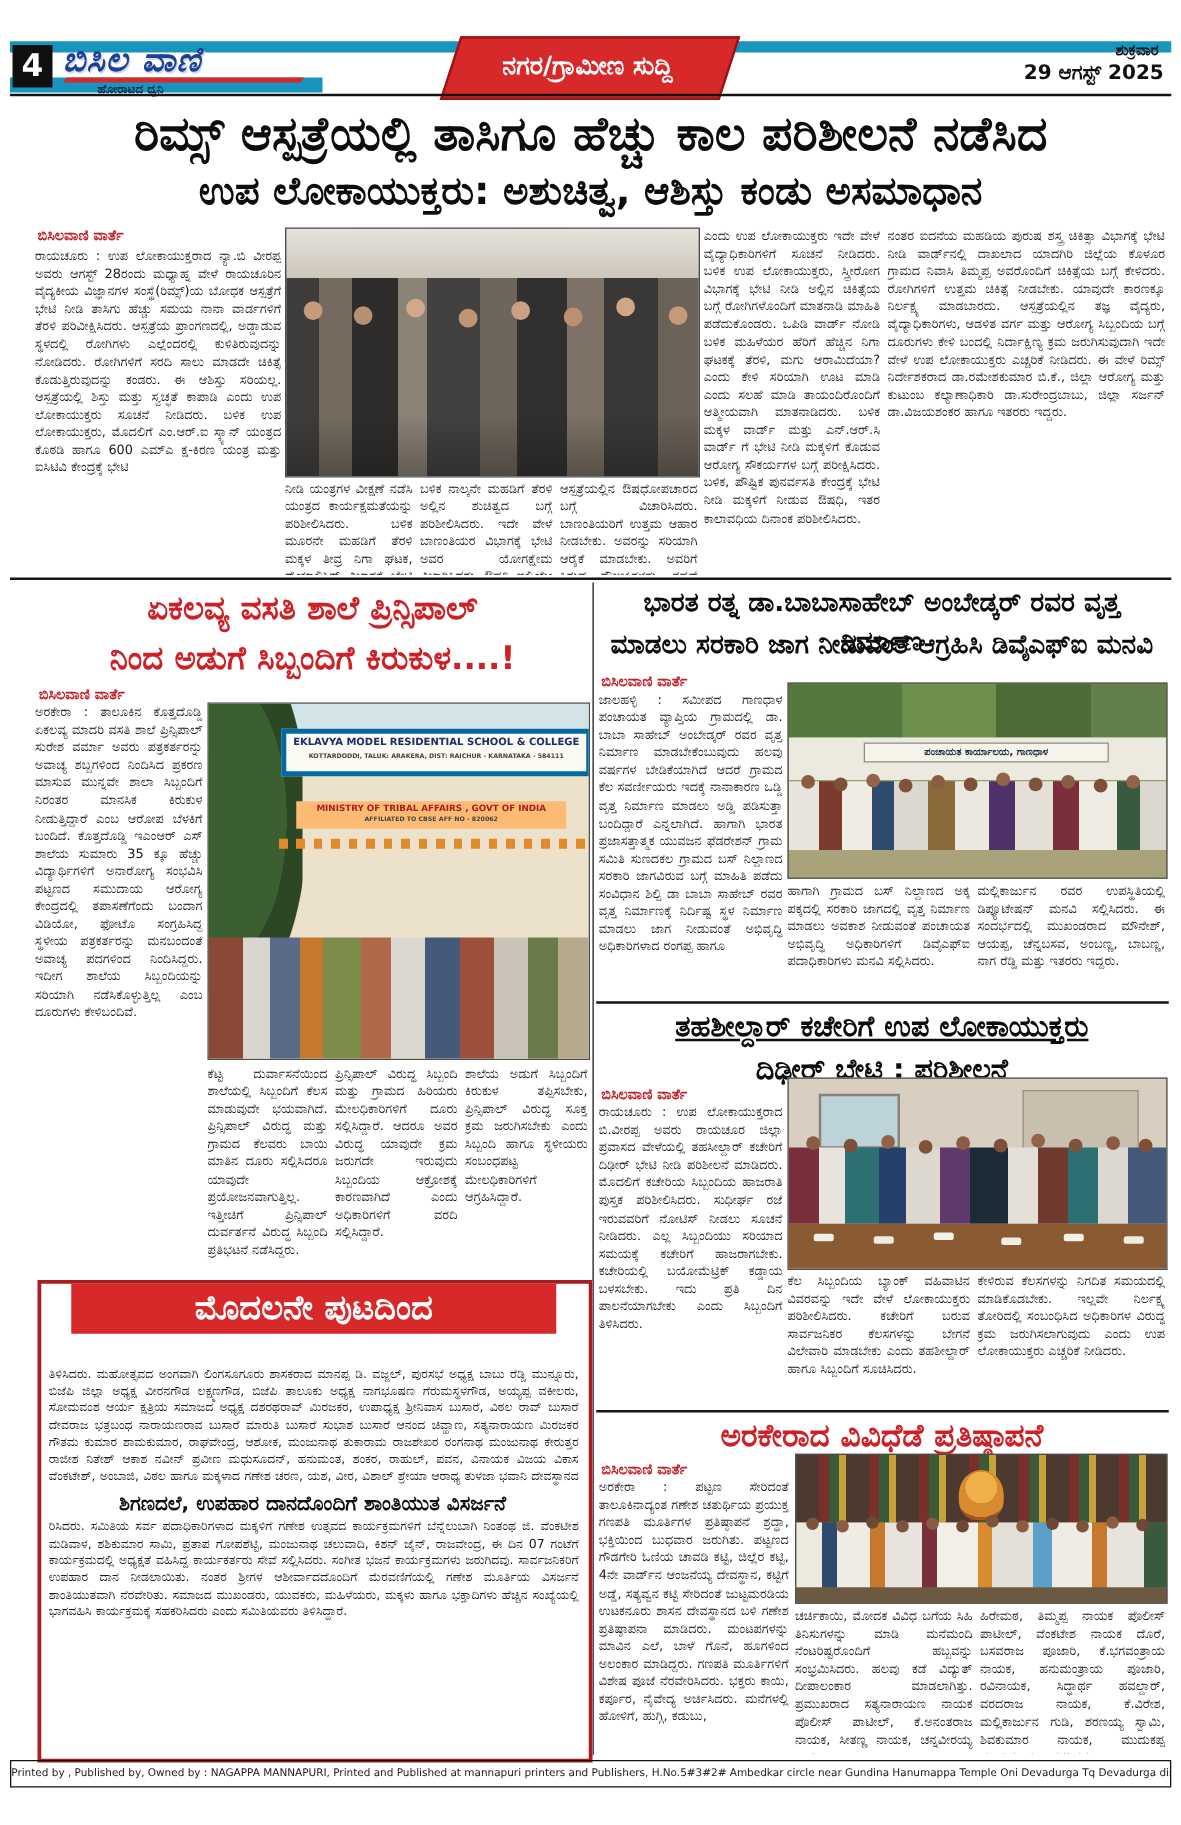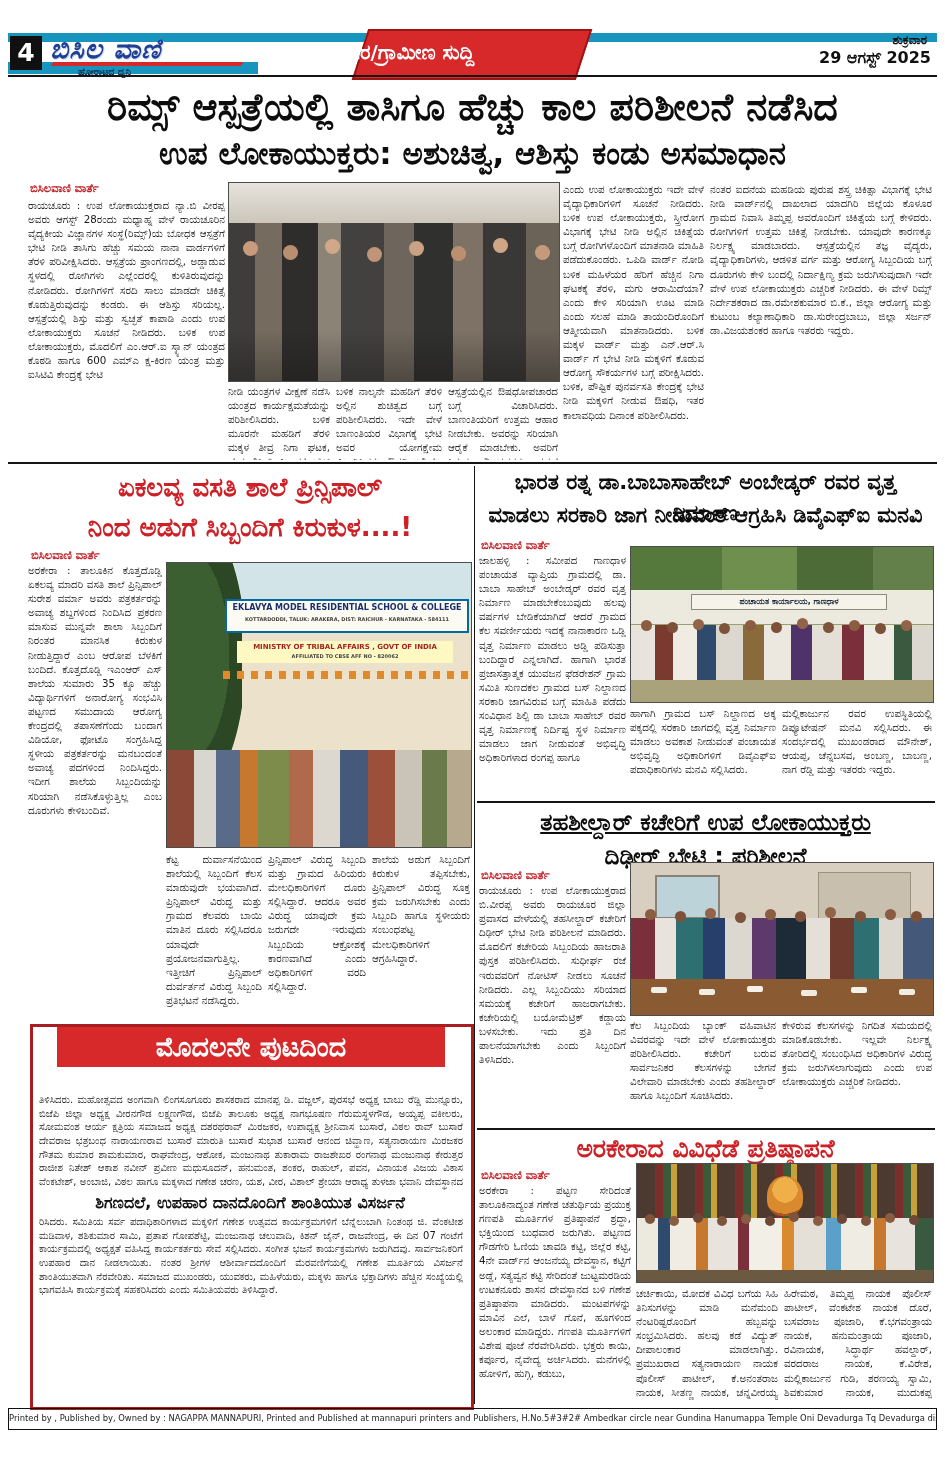--- a/index.html
+++ b/index.html
@@ -25,7 +25,7 @@
   #tagline{position:absolute;left:78px;top:66px;font-size:9.5px;font-weight:bold;color:#0c2a48;}
   #banner{position:absolute;left:360px;top:29px;width:220px;height:47px;background:#d7282a;
      transform:skewX(-18deg);border:2px solid #9e1414;}
-  #banner-txt{position:absolute;left:338px;top:40px;width:264px;color:#ffffff;
+  #banner-txt{position:absolute;left:338px;top:40px;width:264px;text-align:center;color:#ffffff;
      font-size:20px;font-weight:800;}
   #weekday{position:absolute;right:18px;top:33px;font-size:12px;font-weight:700;color:#111;text-align:left;}
   #dateline{position:absolute;right:14px;top:48px;font-size:16px;font-weight:800;color:#111;text-align:right;}

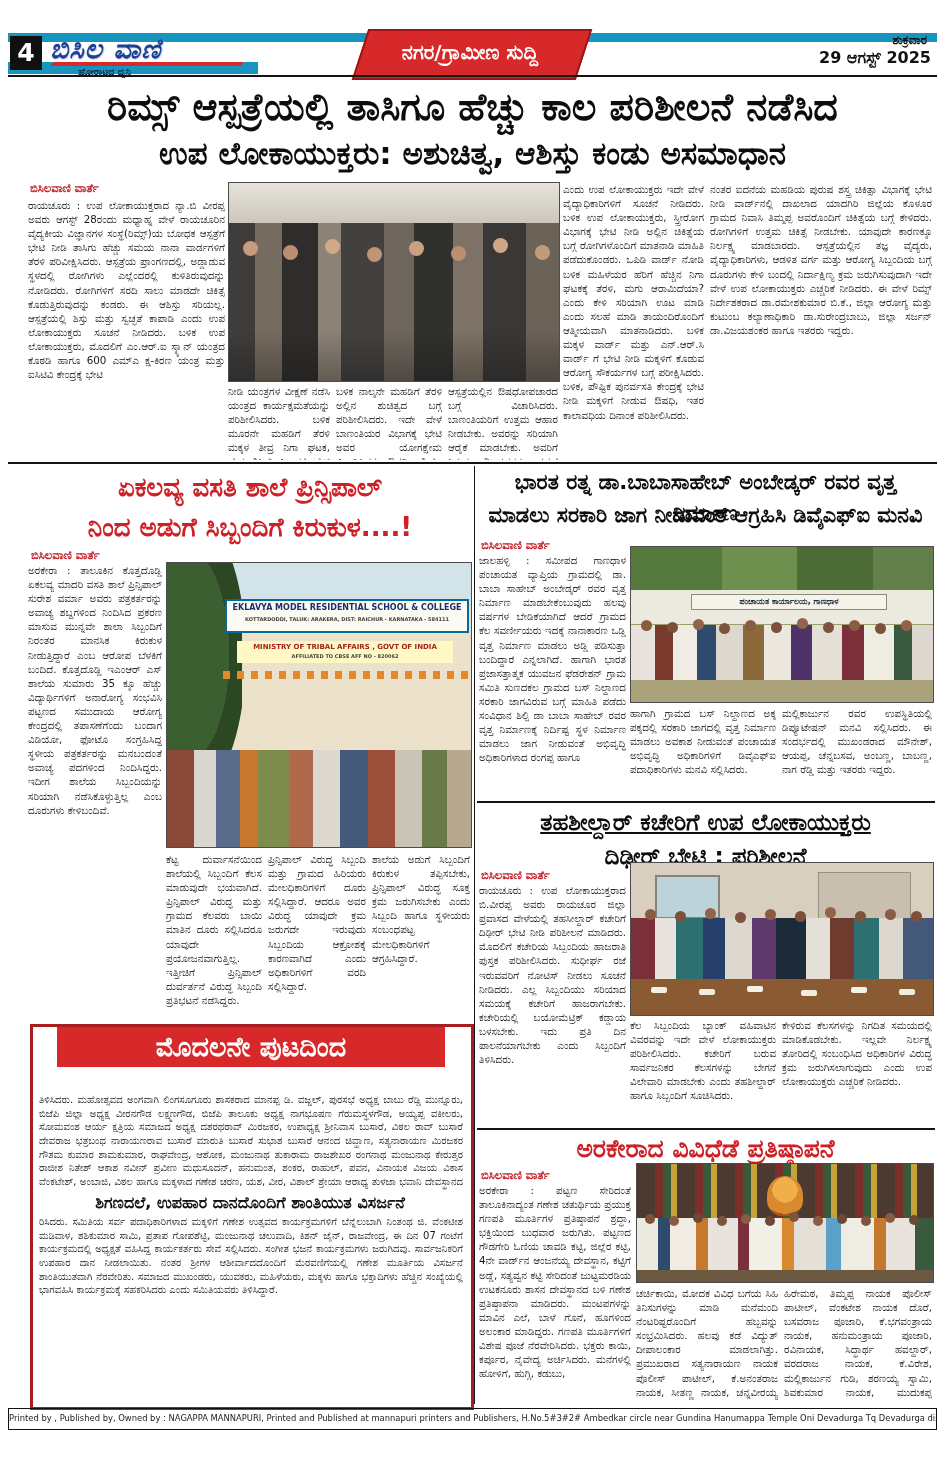--- a/index.html
+++ b/index.html
@@ -87,7 +87,7 @@
   <div class="photo" style="left:166px;top:562px;width:304px;height:284px;background:#ece2cc;">
     <div class="abs" style="left:0;top:0;width:100%;height:14%;background:#d3e4e9;"></div>
     <div class="abs" style="left:-20px;top:0;width:95px;height:230px;background:radial-gradient(ellipse at 40% 40%,#3c5f31 0 55%,#2c4724 55% 75%,rgba(0,0,0,0) 76%);"></div>
-    <div class="abs" style="left:58px;top:36px;width:240px;height:30px;background:#fbfaf3;border:2px solid #0369a1;">
+    <div class="abs" style="left:58px;top:20px;width:240px;height:30px;background:#fbfaf3;border:4px solid #0369a1;">
       <div class="boardtxt" style="left:2px;top:2px;width:236px;font-size:8px;color:#1b2f6b;">EKLAVYA MODEL RESIDENTIAL SCHOOL &amp; COLLEGE</div>
       <div class="boardtxt" style="left:2px;top:15px;width:236px;font-size:5px;color:#45423a;">KOTTARDODDI, TALUK: ARAKERA, DIST: RAICHUR - KARNATAKA - 584111</div>
     </div>

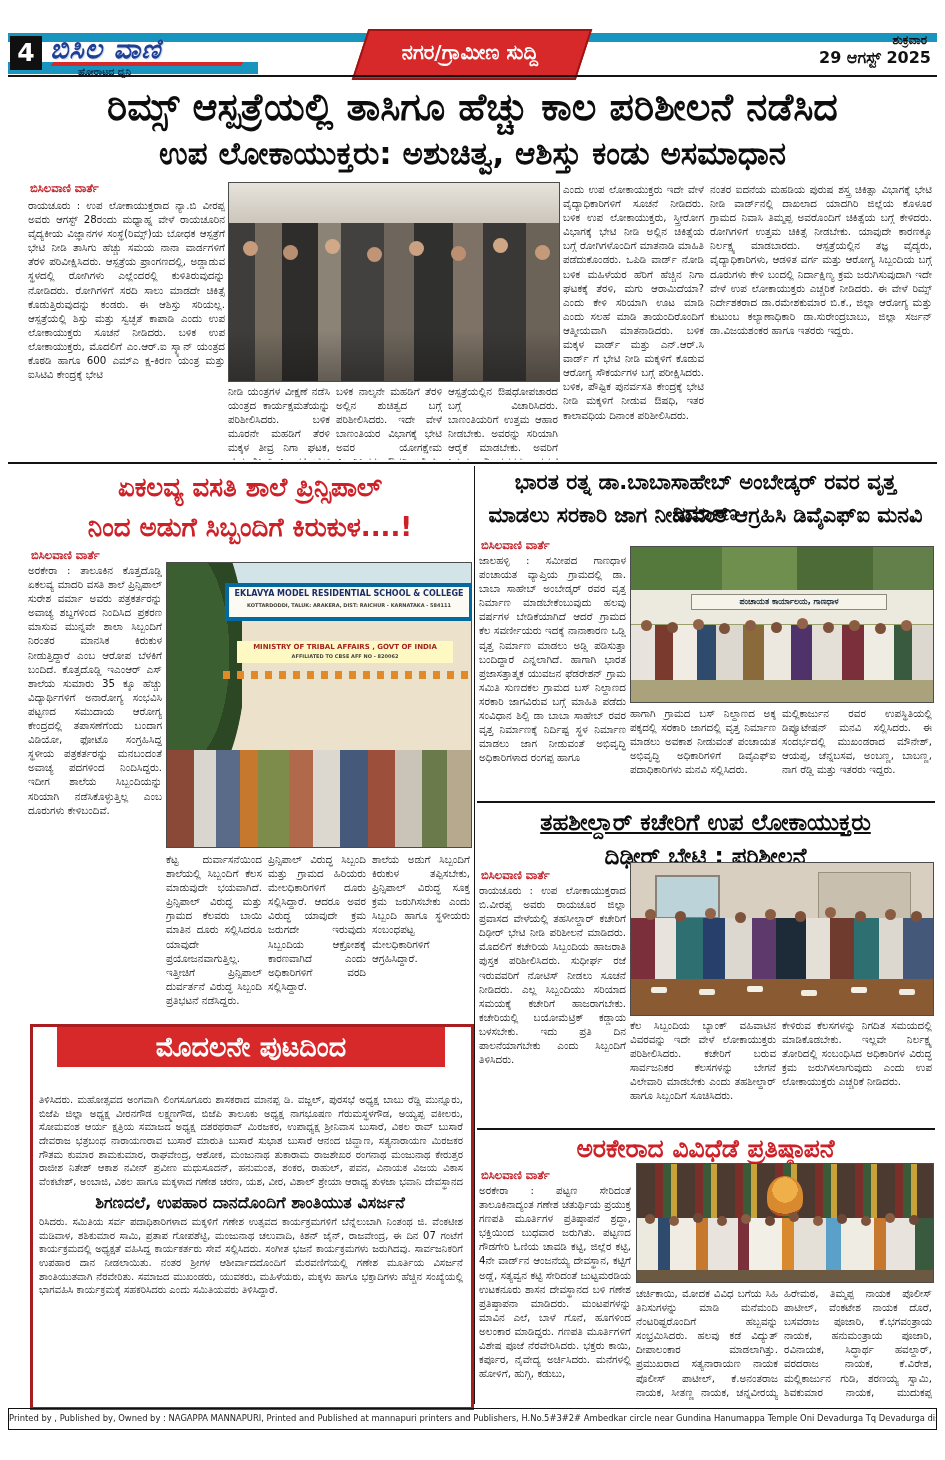--- a/index.html
+++ b/index.html
@@ -91,7 +91,7 @@
       <div class="boardtxt" style="left:2px;top:2px;width:236px;font-size:8px;color:#1b2f6b;">EKLAVYA MODEL RESIDENTIAL SCHOOL &amp; COLLEGE</div>
       <div class="boardtxt" style="left:2px;top:15px;width:236px;font-size:5px;color:#45423a;">KOTTARDODDI, TALUK: ARAKERA, DIST: RAICHUR - KARNATAKA - 584111</div>
     </div>
-    <div class="abs" style="left:70px;top:78px;width:216px;height:22px;background:#fef9c3;">
+    <div class="abs" style="left:70px;top:78px;width:216px;height:22px;background:#fdba74;">
       <div class="boardtxt" style="left:2px;top:2px;width:212px;font-size:7px;color:#a32222;">MINISTRY OF TRIBAL AFFAIRS , GOVT OF INDIA</div>
       <div class="boardtxt" style="left:2px;top:12px;width:212px;font-size:5px;color:#444;">AFFILIATED TO CBSE AFF NO - 820062</div>
     </div>

